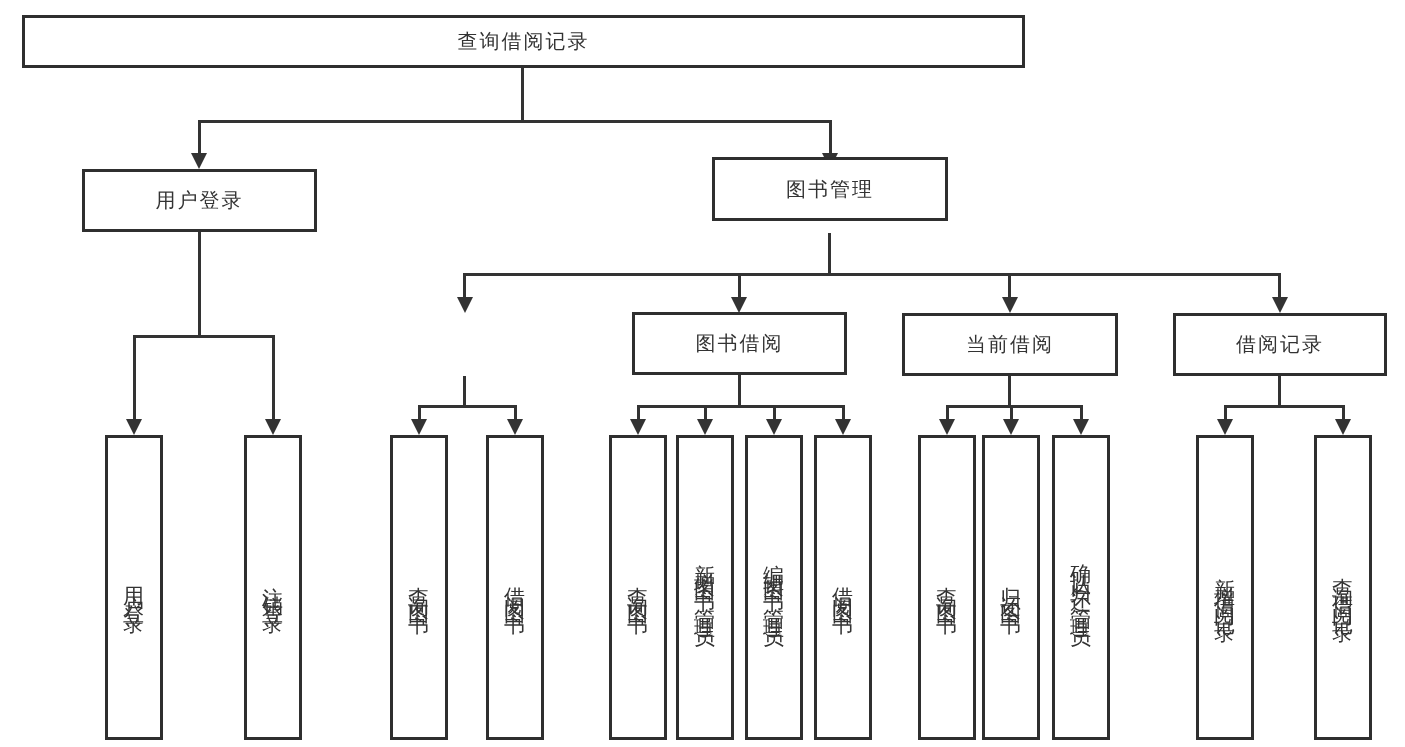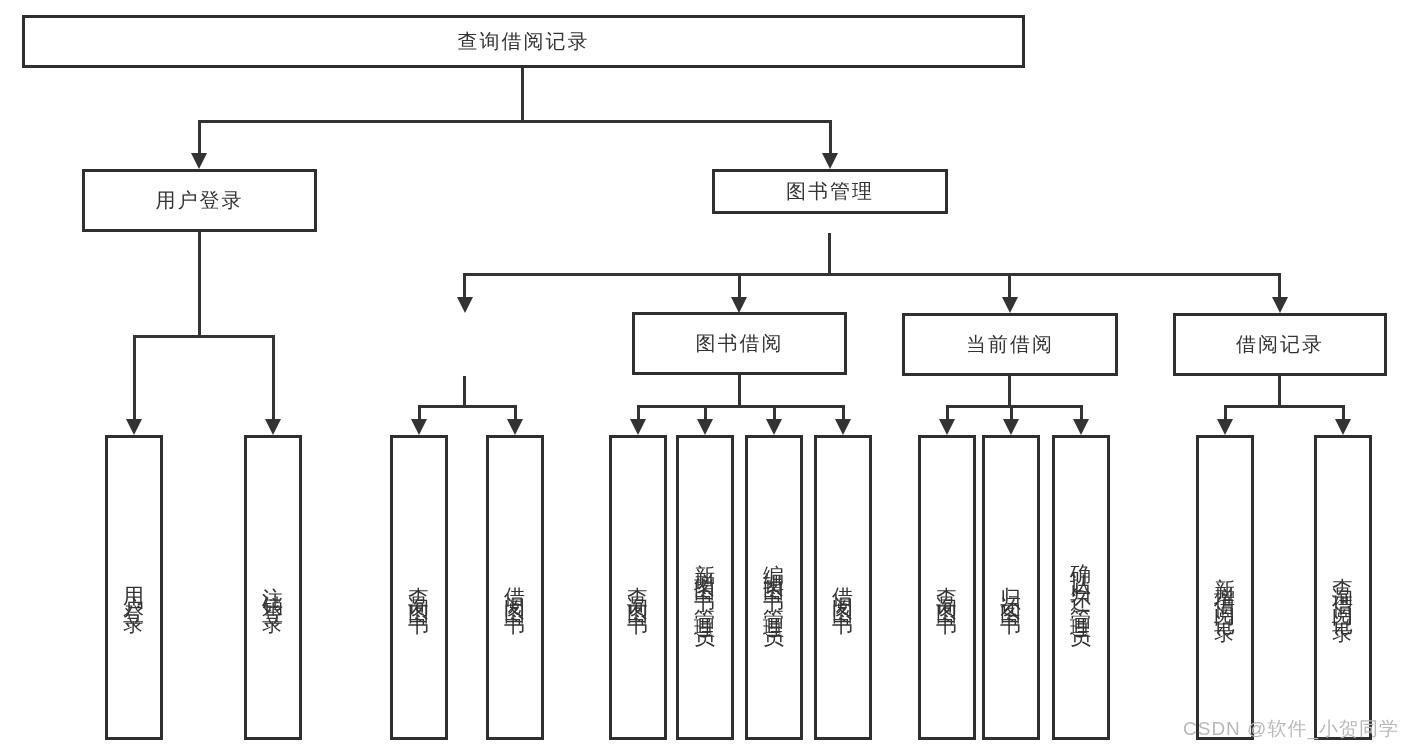--- a/index.html
+++ b/index.html
@@ -36,7 +36,7 @@
   <div class="box" style="left:82px;top:169px;width:235px;height:63px">
     <span class="lbl">用户登录</span>
   </div>
-  <div class="box" style="left:712px;top:169px;width:236px;height:45px">
+  <div class="box" style="left:712px;top:157px;width:236px;height:64px">
     <span class="lbl">图书管理</span>
   </div>
 

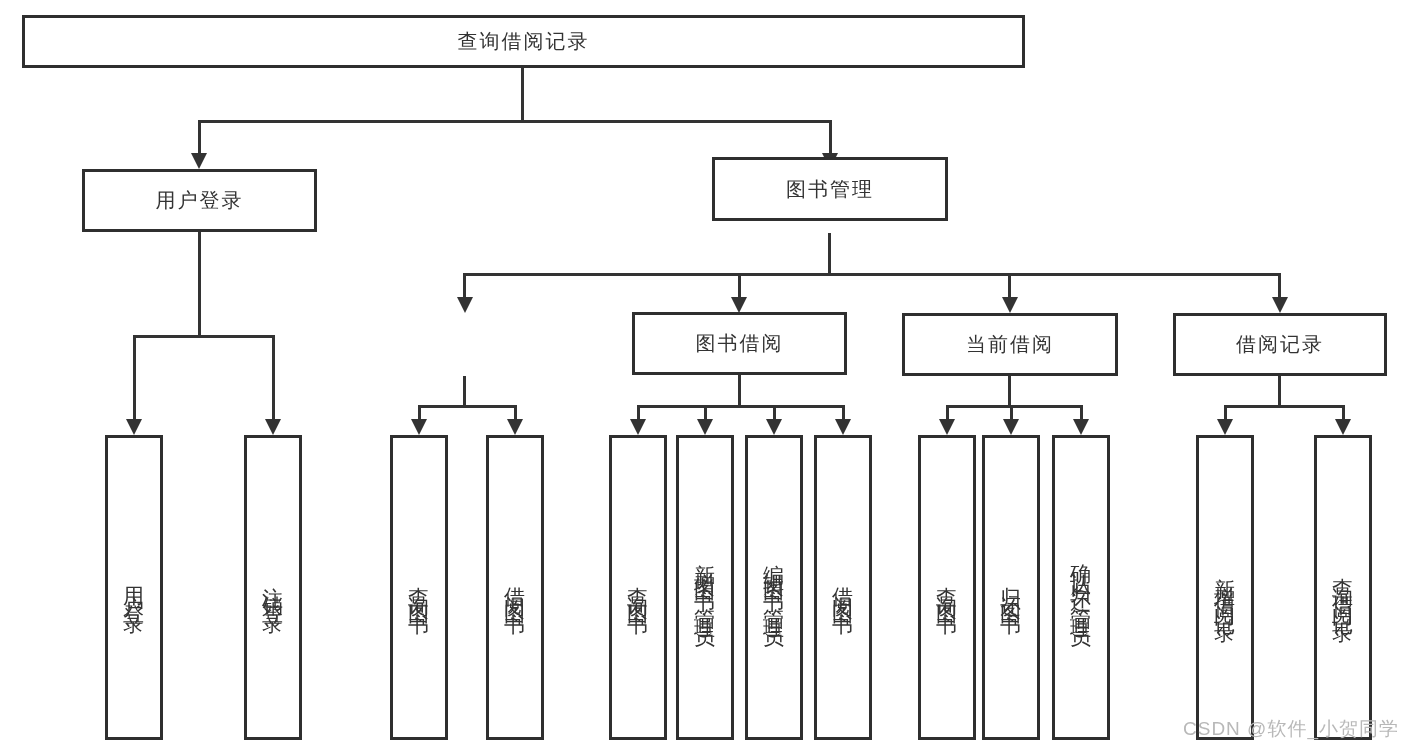--- a/index.html
+++ b/index.html
@@ -146,7 +146,6 @@
     <span class="lbl">查询借阅记录</span>
   </div>
 
-  <div class="watermark">CSDN @软件_小贺同学</div>
 </div>
 
 </body></html>

